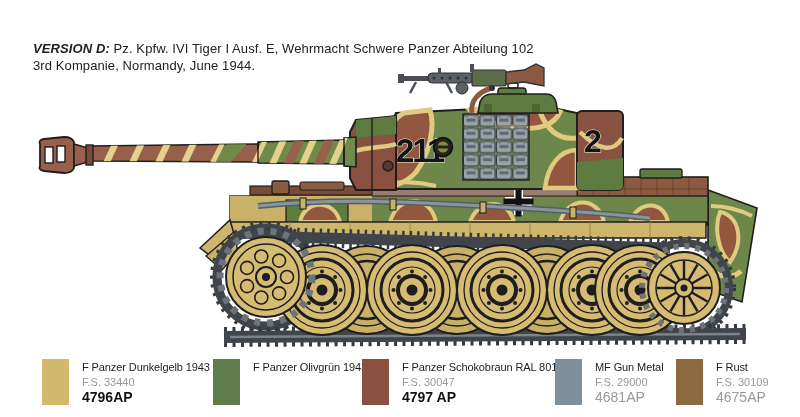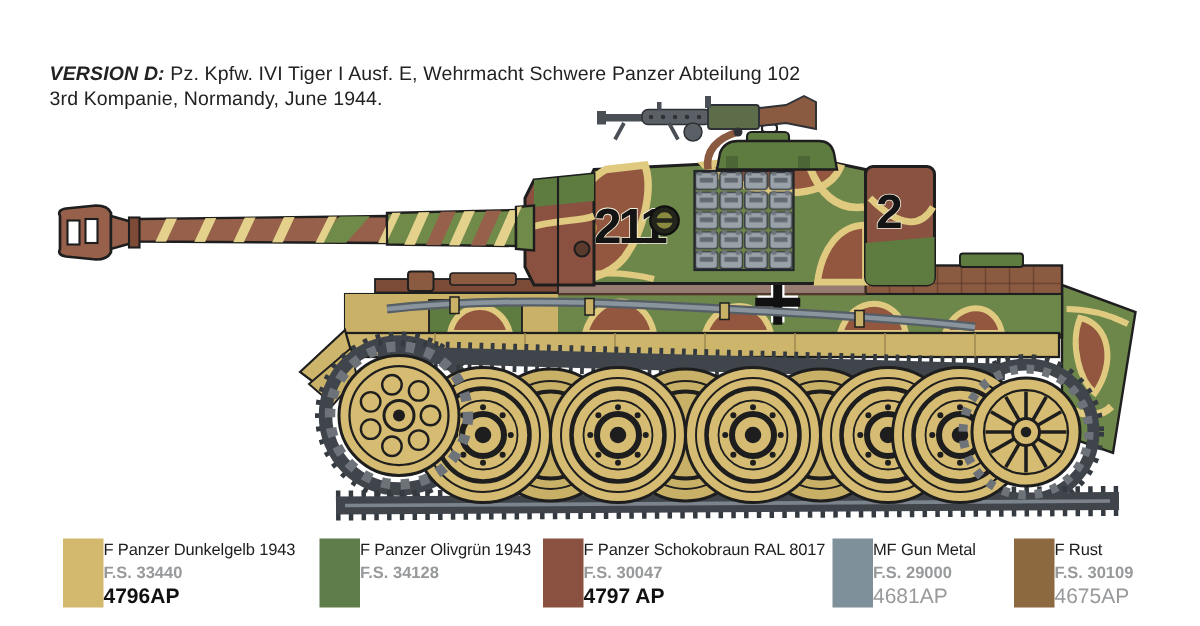--- a/index.html
+++ b/index.html
@@ -10,7 +10,7 @@
   svg{position:absolute;left:0;top:0;}
   .leg{position:absolute;top:359px;display:flex;align-items:flex-start;}
   .sw{width:27px;height:46px;flex:0 0 27px;}
-  .lt{padding-top:1px;}
+  .lt{margin-left:13px;padding-top:1px;}
   .l1{font-size:11px;line-height:15px;color:#1d1d1d;letter-spacing:-0.1px;white-space:nowrap;}
   .l2{font-size:11px;line-height:15px;color:#97999b;white-space:nowrap;font-weight:bold;}
   .l3{font-size:14px;line-height:15px;font-weight:bold;color:#111;white-space:nowrap;}

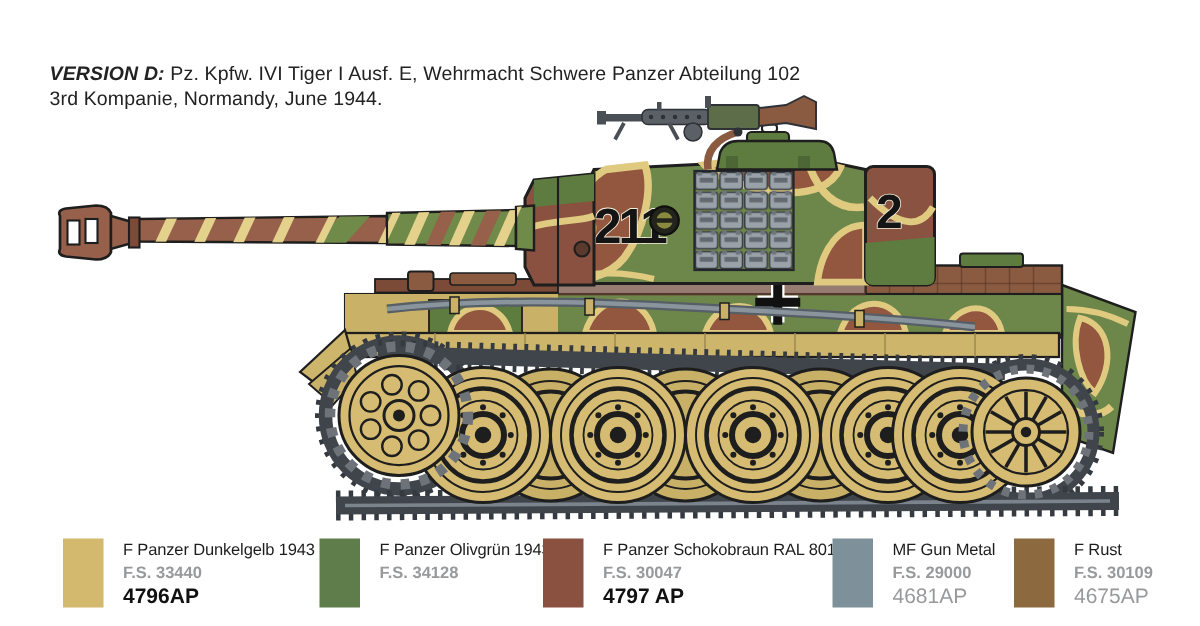--- a/index.html
+++ b/index.html
@@ -12,7 +12,7 @@
   .sw{width:27px;height:46px;flex:0 0 27px;}
   .lt{margin-left:13px;padding-top:1px;}
   .l1{font-size:11px;line-height:15px;color:#1d1d1d;letter-spacing:-0.1px;white-space:nowrap;}
-  .l2{font-size:11px;line-height:15px;color:#97999b;white-space:nowrap;font-weight:bold;}
+  .l2{font-size:11px;line-height:15px;color:#97999b;white-space:nowrap;}
   .l3{font-size:14px;line-height:15px;font-weight:bold;color:#111;white-space:nowrap;}
   .l3.muted{font-weight:normal;color:#97999b;}
 </style>

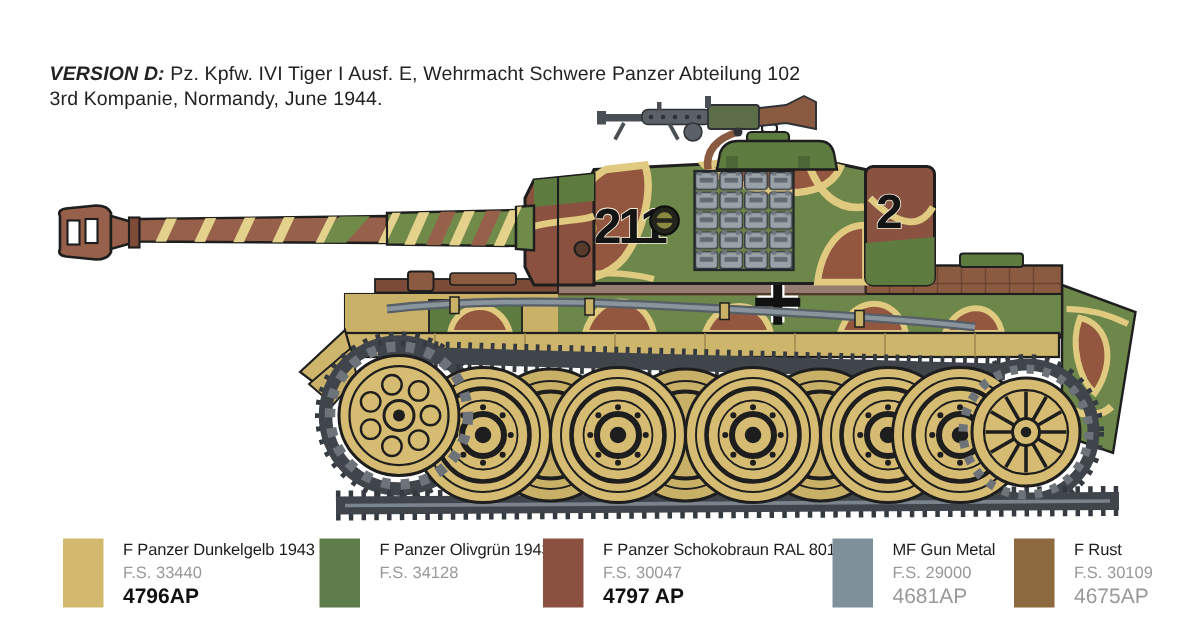--- a/index.html
+++ b/index.html
@@ -298,7 +298,6 @@
     <div class="sw" style="background: rgb(95, 125, 74);"></div>
     <div class="lt">
       <div class="l1">F Panzer Olivgrün 1943</div>
-      <div class="l2">F.S. 34128</div>
     </div>
   </div>
   <div class="leg" style="left:362px">

